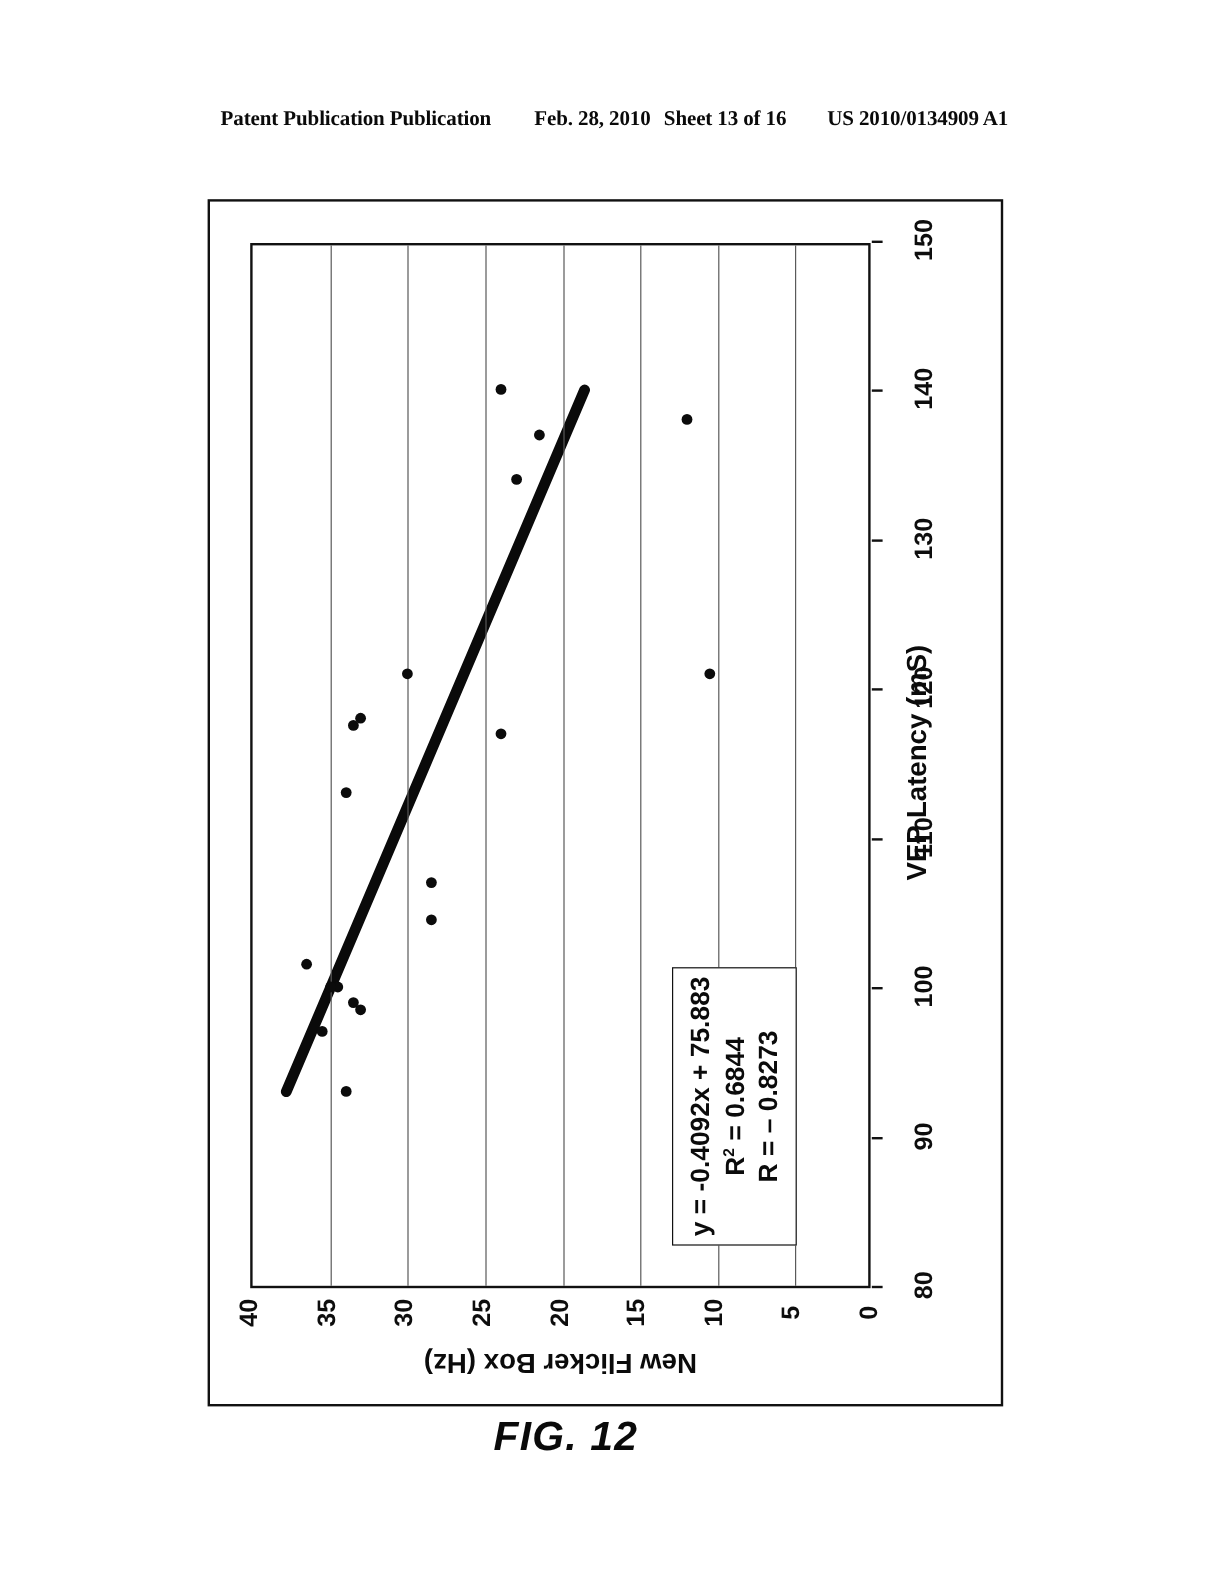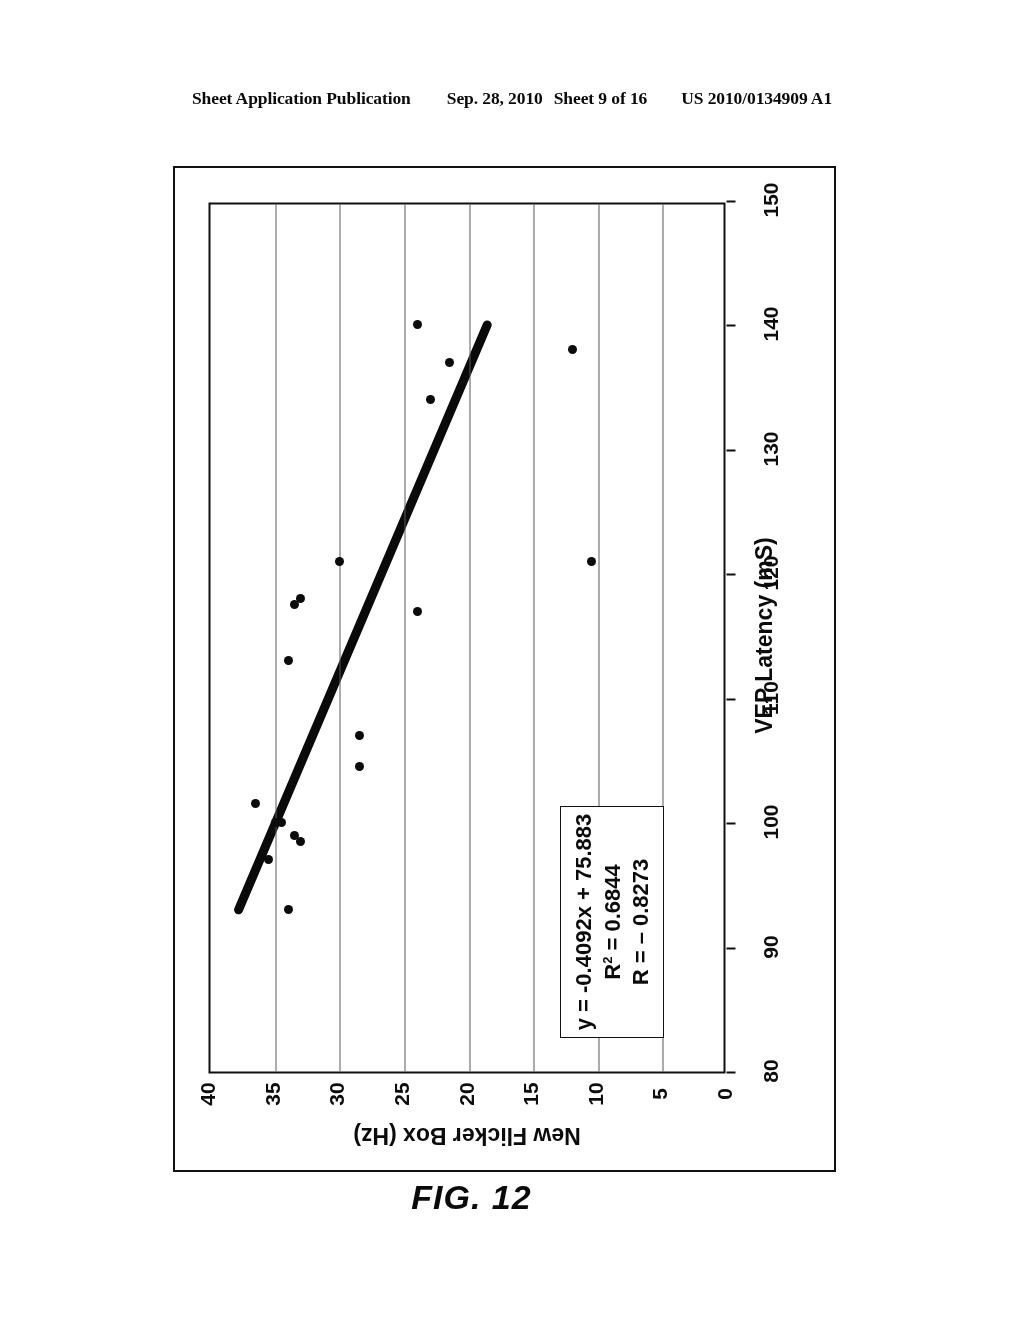--- a/index.html
+++ b/index.html
@@ -126,7 +126,7 @@
 <body>
 
 <div class="pub-header">
-  <span class="seg">Sheet Application Publication</span>
+  <span class="seg">Patent Publication Publication</span>
   <span class="gap-a"></span>
   <span class="seg">Sep. 28, 2010</span>
   <span class="gap-b"></span>

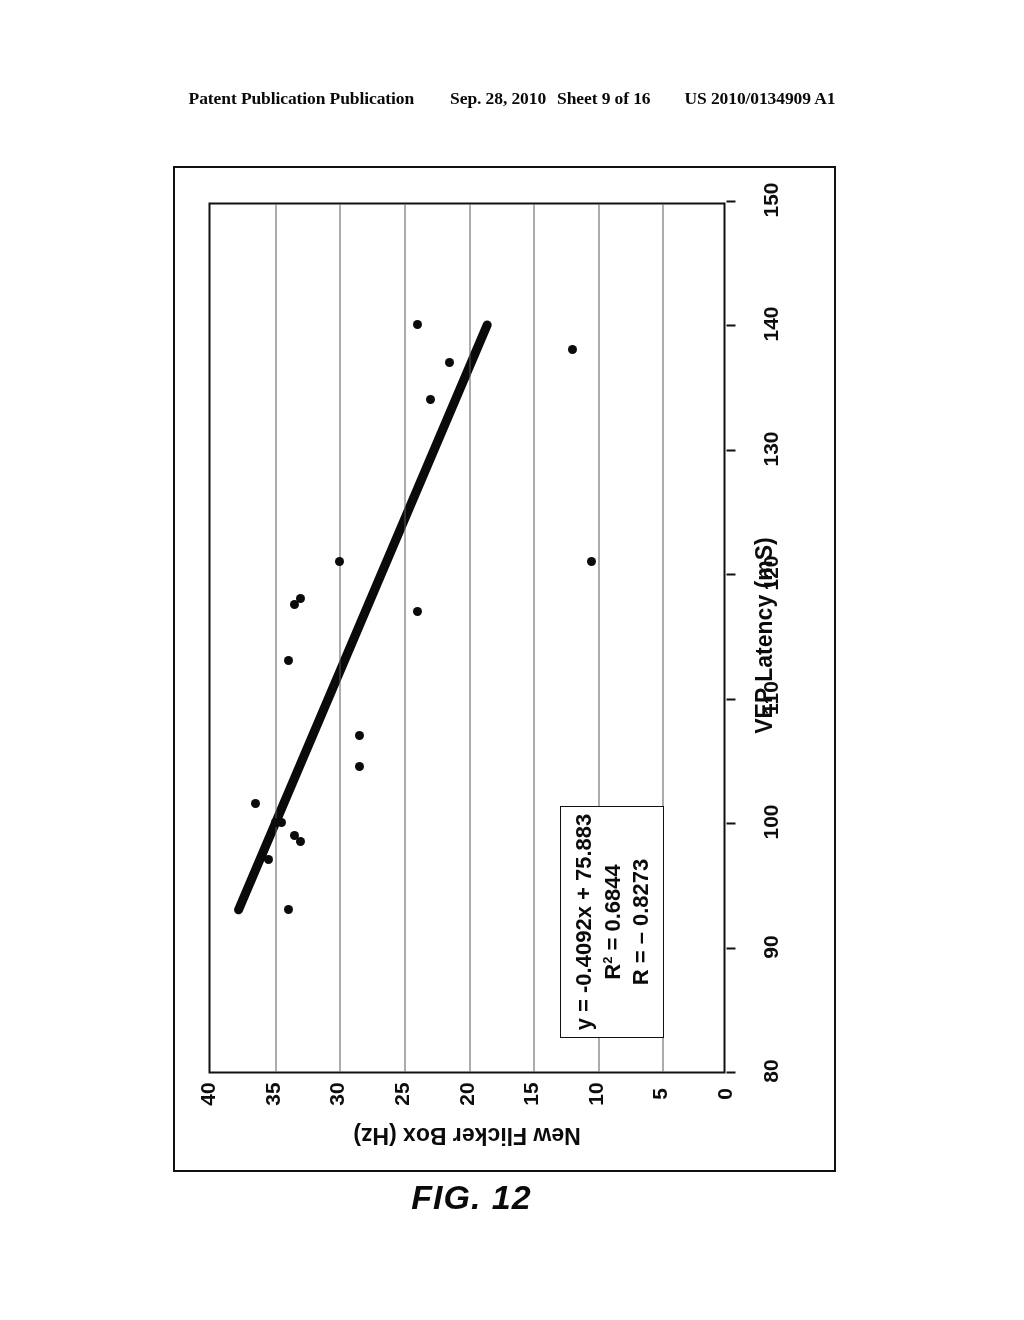--- a/index.html
+++ b/index.html
@@ -128,7 +128,7 @@
 <div class="pub-header">
   <span class="seg">Patent Publication Publication</span>
   <span class="gap-a"></span>
-  <span class="seg">Sep. 28, 2010</span>
+  <span class="seg">Feb. 28, 2010</span>
   <span class="gap-b"></span>
   <span class="seg">Sheet 9 of 16</span>
   <span class="gap-c"></span>

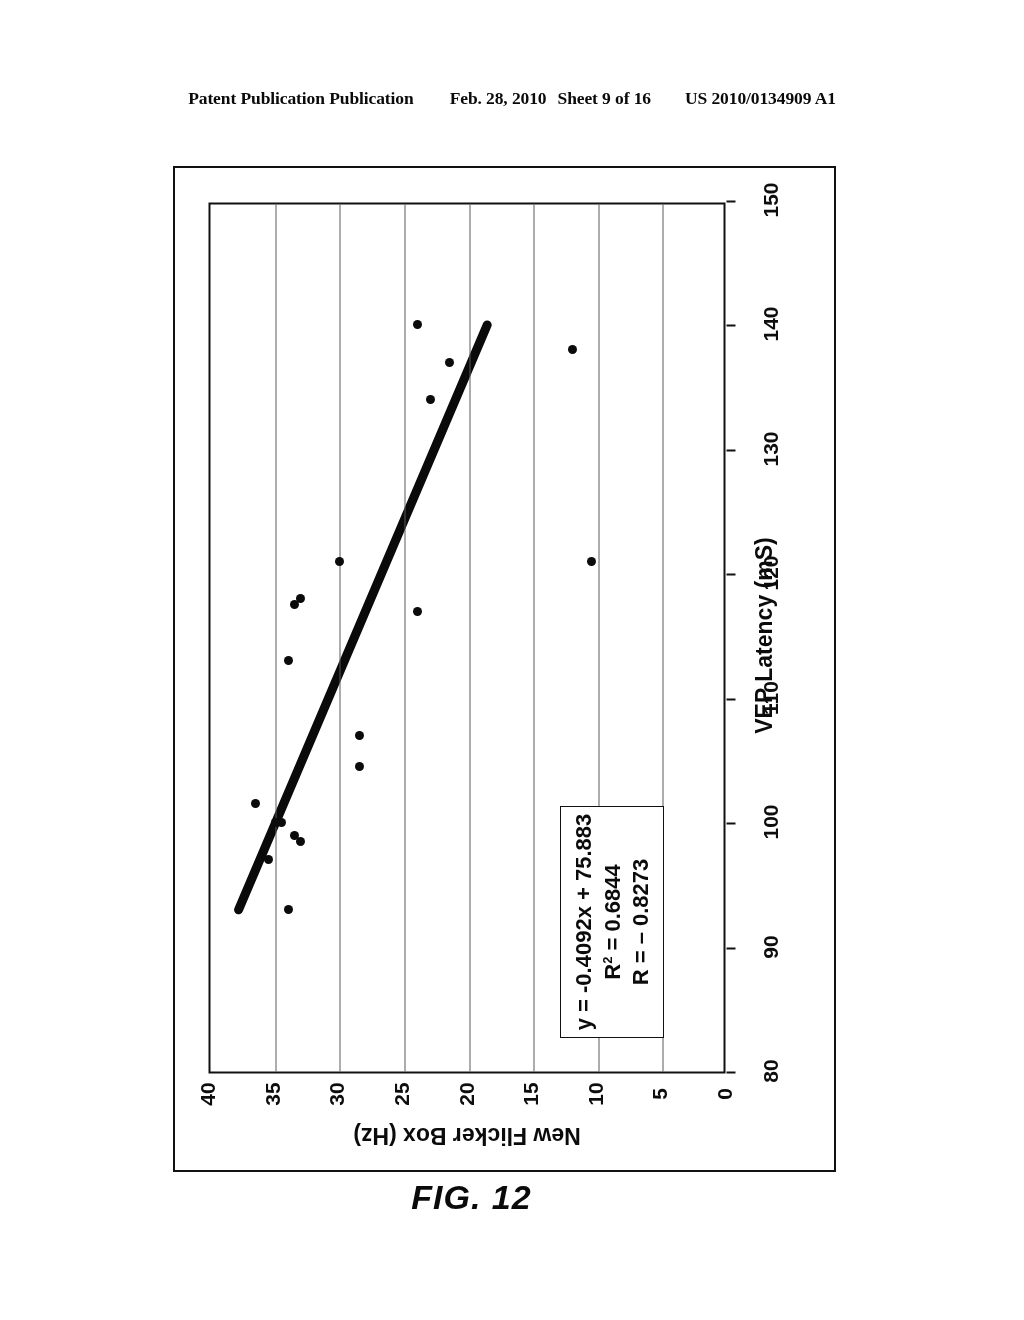--- a/index.html
+++ b/index.html
@@ -130,7 +130,7 @@
   <span class="gap-a"></span>
   <span class="seg">Feb. 28, 2010</span>
   <span class="gap-b"></span>
-  <span class="seg">Sheet 9 of 16</span>
+  <span class="seg">Sheet 13 of 16</span>
   <span class="gap-c"></span>
   <span class="seg">US 2010/0134909 A1</span>
 </div>

